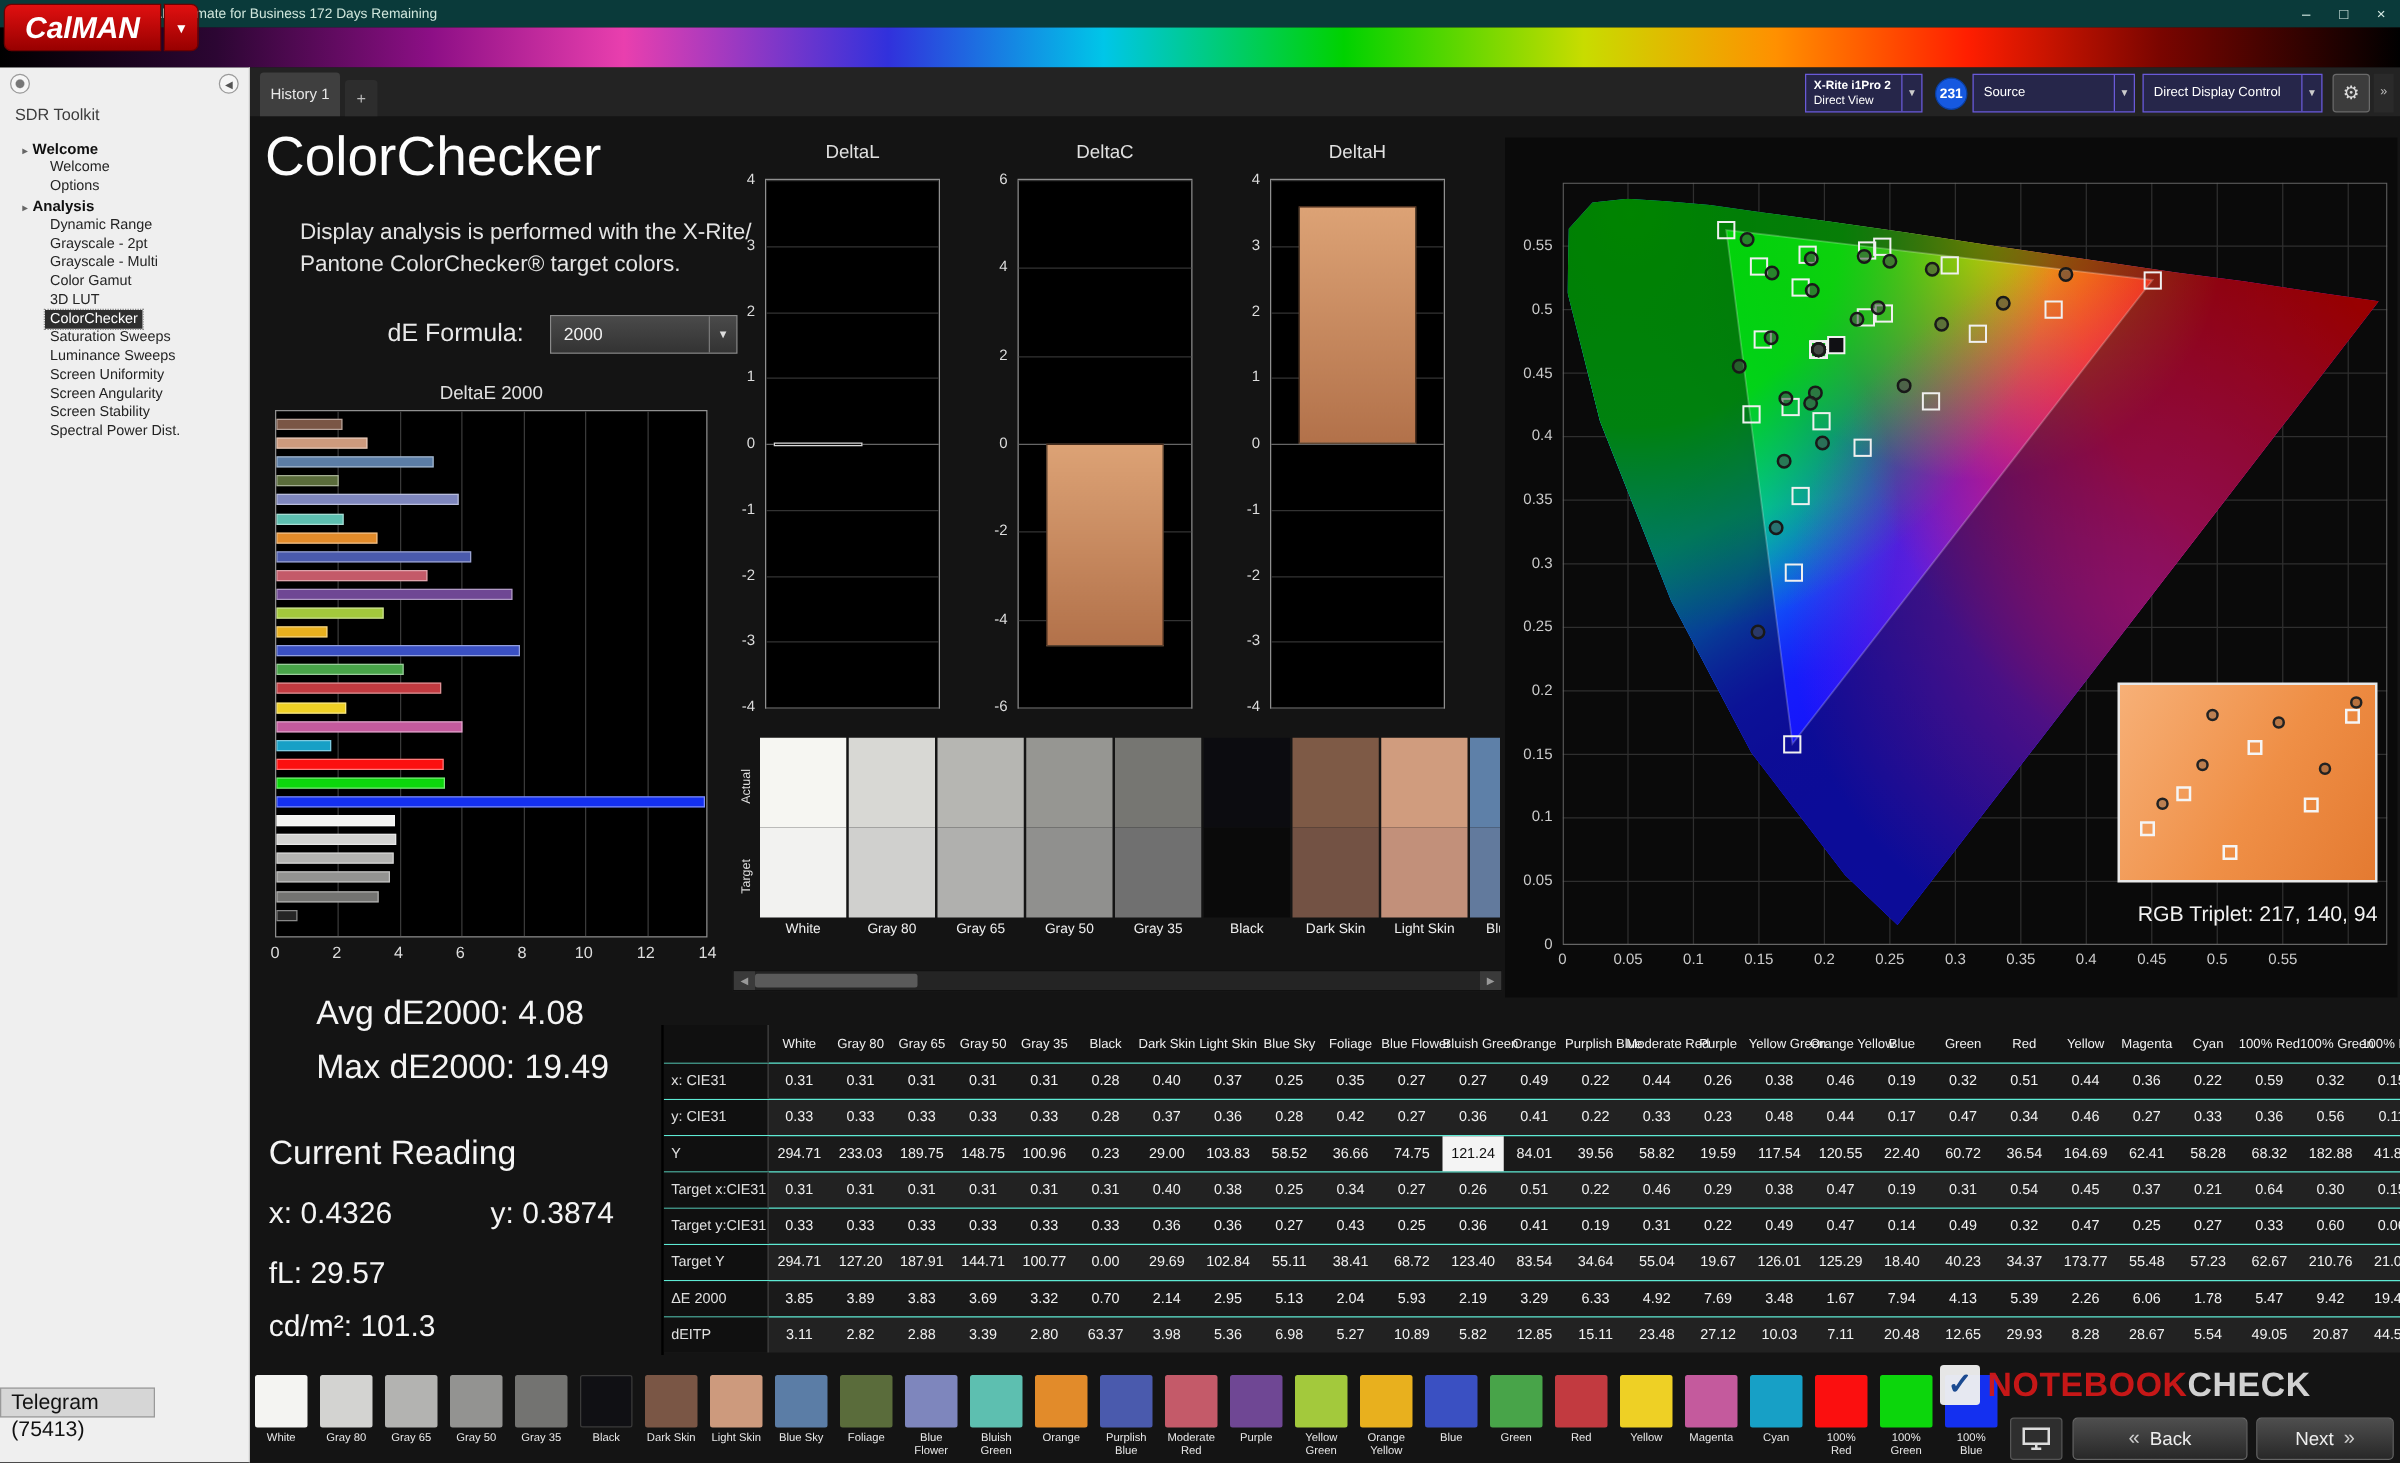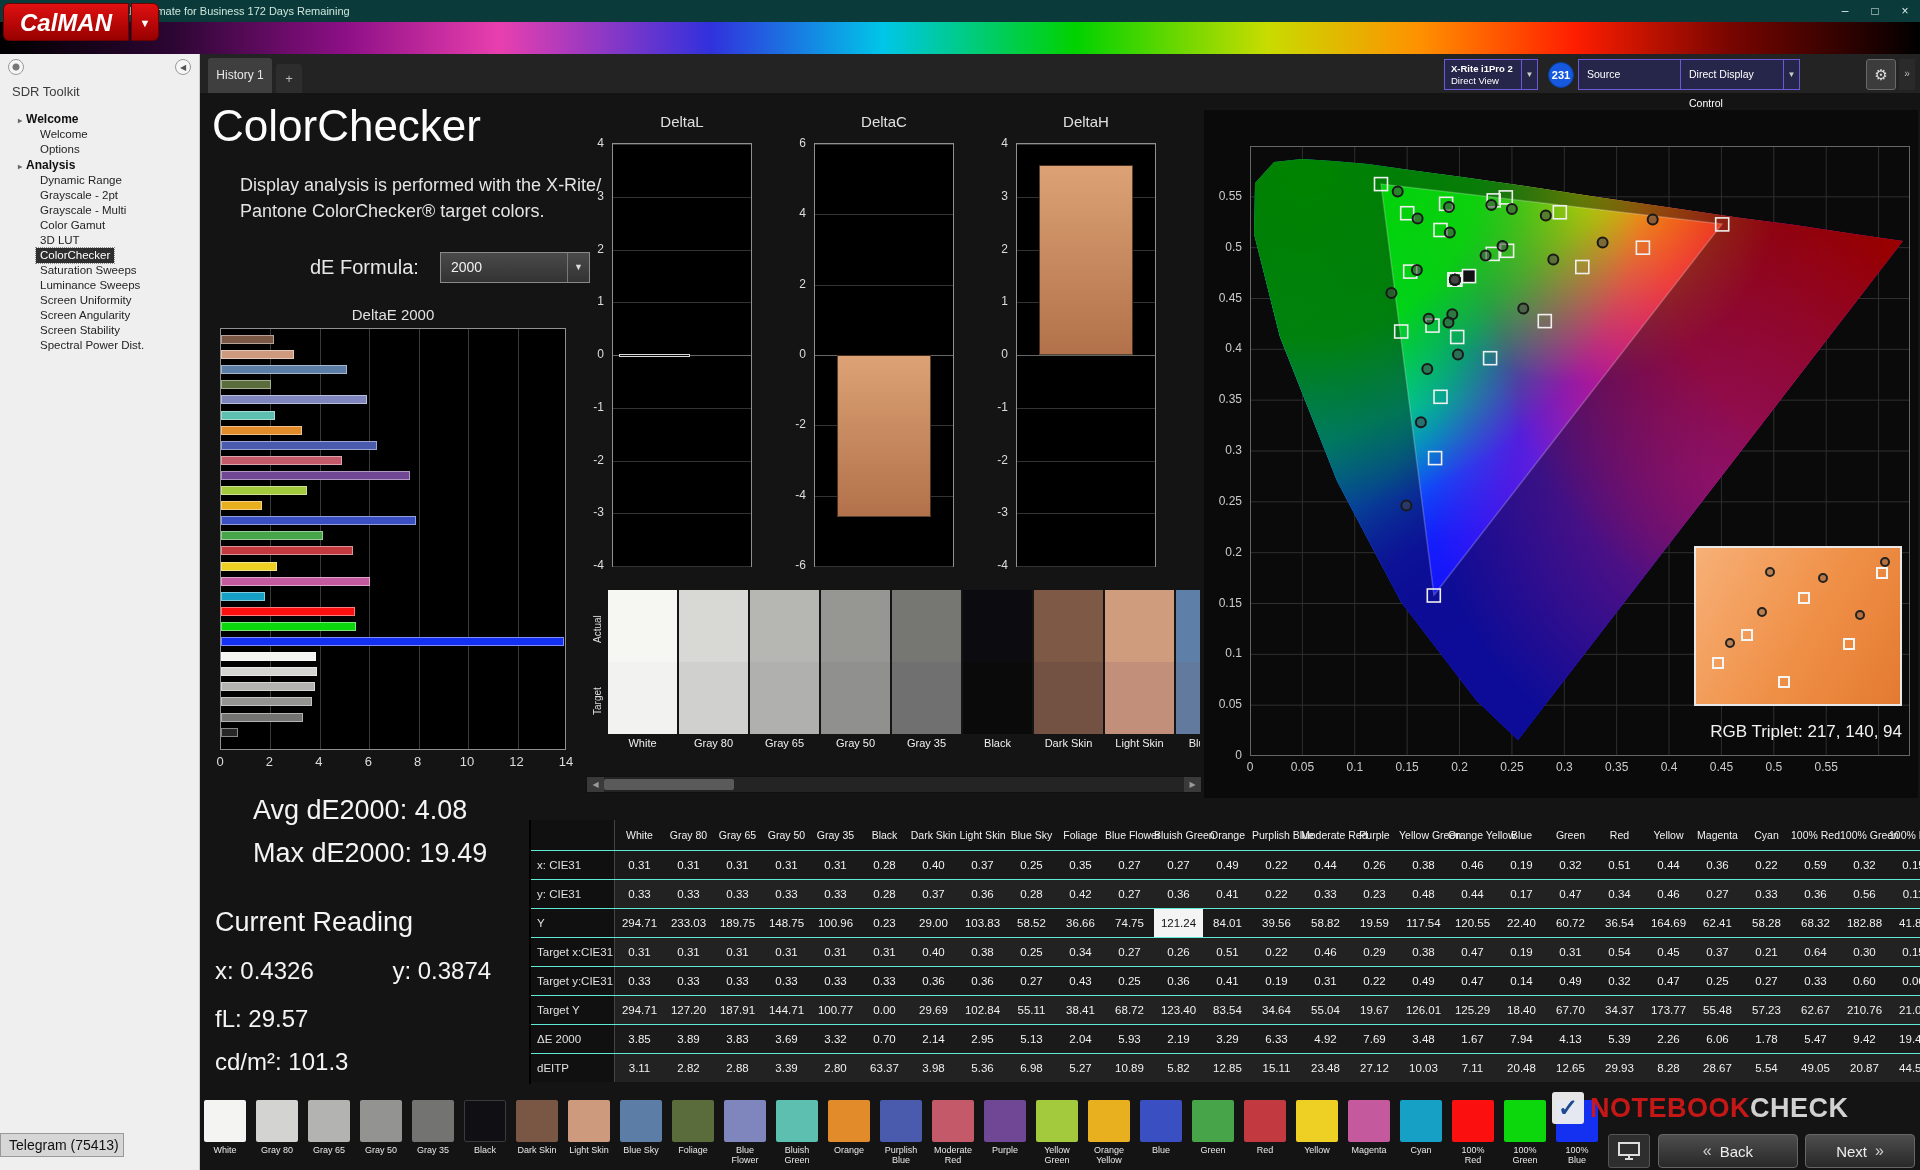--- a/index.html
+++ b/index.html
@@ -44,7 +44,7 @@
 .badge{position:absolute;left:1348px;top:8px;width:26px;height:26px;border-radius:50%;background:#1659e0;border:1px solid #0a3fa0;color:#fff;font-size:11px;font-weight:bold;text-align:center;line-height:24px}
 .ctrl-select{padding:0 22px 0 8px;font-size:10.5px;line-height:29px}
 .ctrl-source{left:1378px;width:130px}
-.ctrl-ddc{left:1480px;width:120px}
+.ctrl-ddc{left:1514px;width:144px}
 .gear-btn{position:absolute;left:1666px;top:5px;width:30px;height:31px;background:#3c3c3c;border:1px solid #6a6a6a;border-radius:3px;color:#ddd;font-size:15px;text-align:center;line-height:29px}
 .collapse-btn{position:absolute;left:1699px;top:5px;width:16px;height:31px;background:#2a2a2a;color:#bbb;font-size:10px;text-align:center;line-height:29px}
 

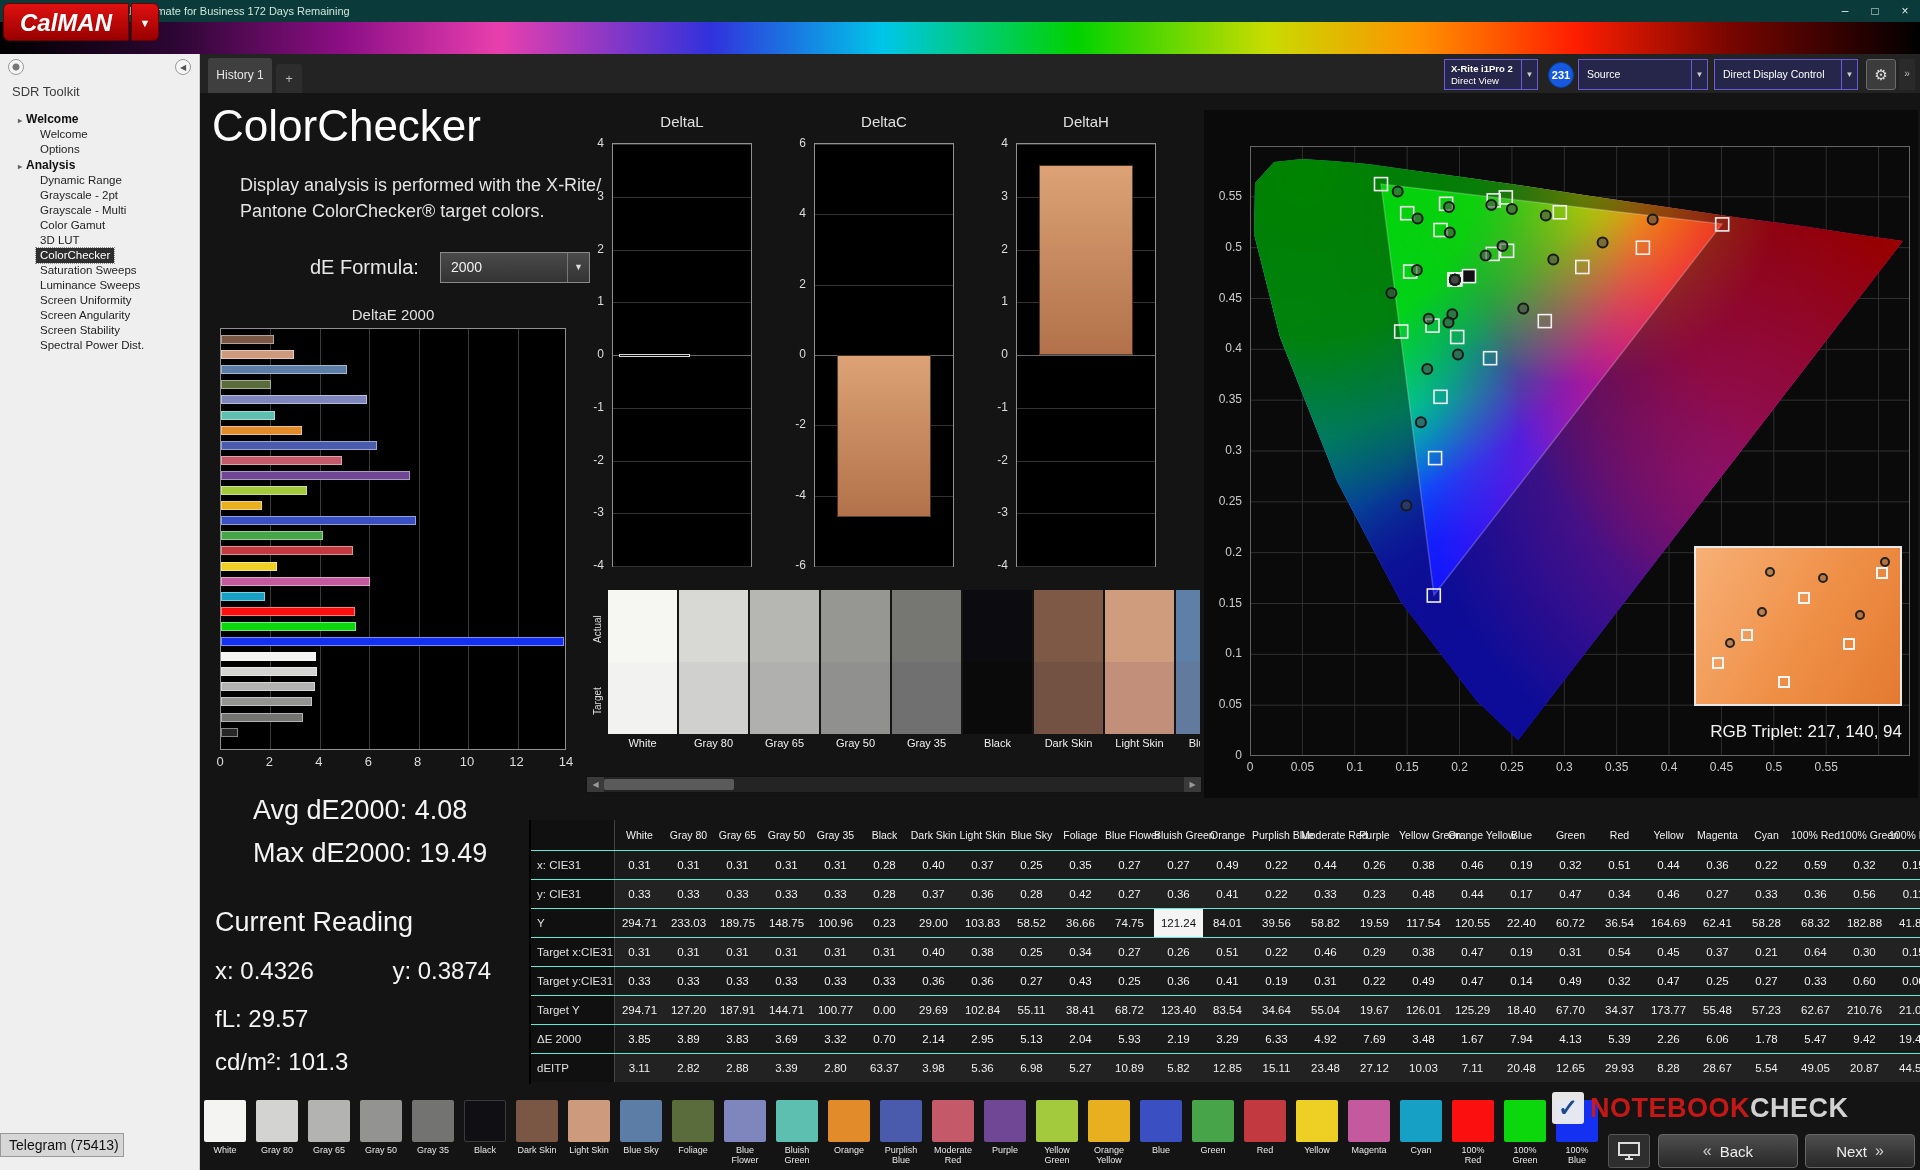--- a/index.html
+++ b/index.html
@@ -779,7 +779,7 @@
         <div class="t-cell">126.01</div>
         <div class="t-cell">125.29</div>
         <div class="t-cell">18.40</div>
-        <div class="t-cell">67.70</div>
+        <div class="t-cell">40.23</div>
         <div class="t-cell">34.37</div>
         <div class="t-cell">173.77</div>
         <div class="t-cell">55.48</div>

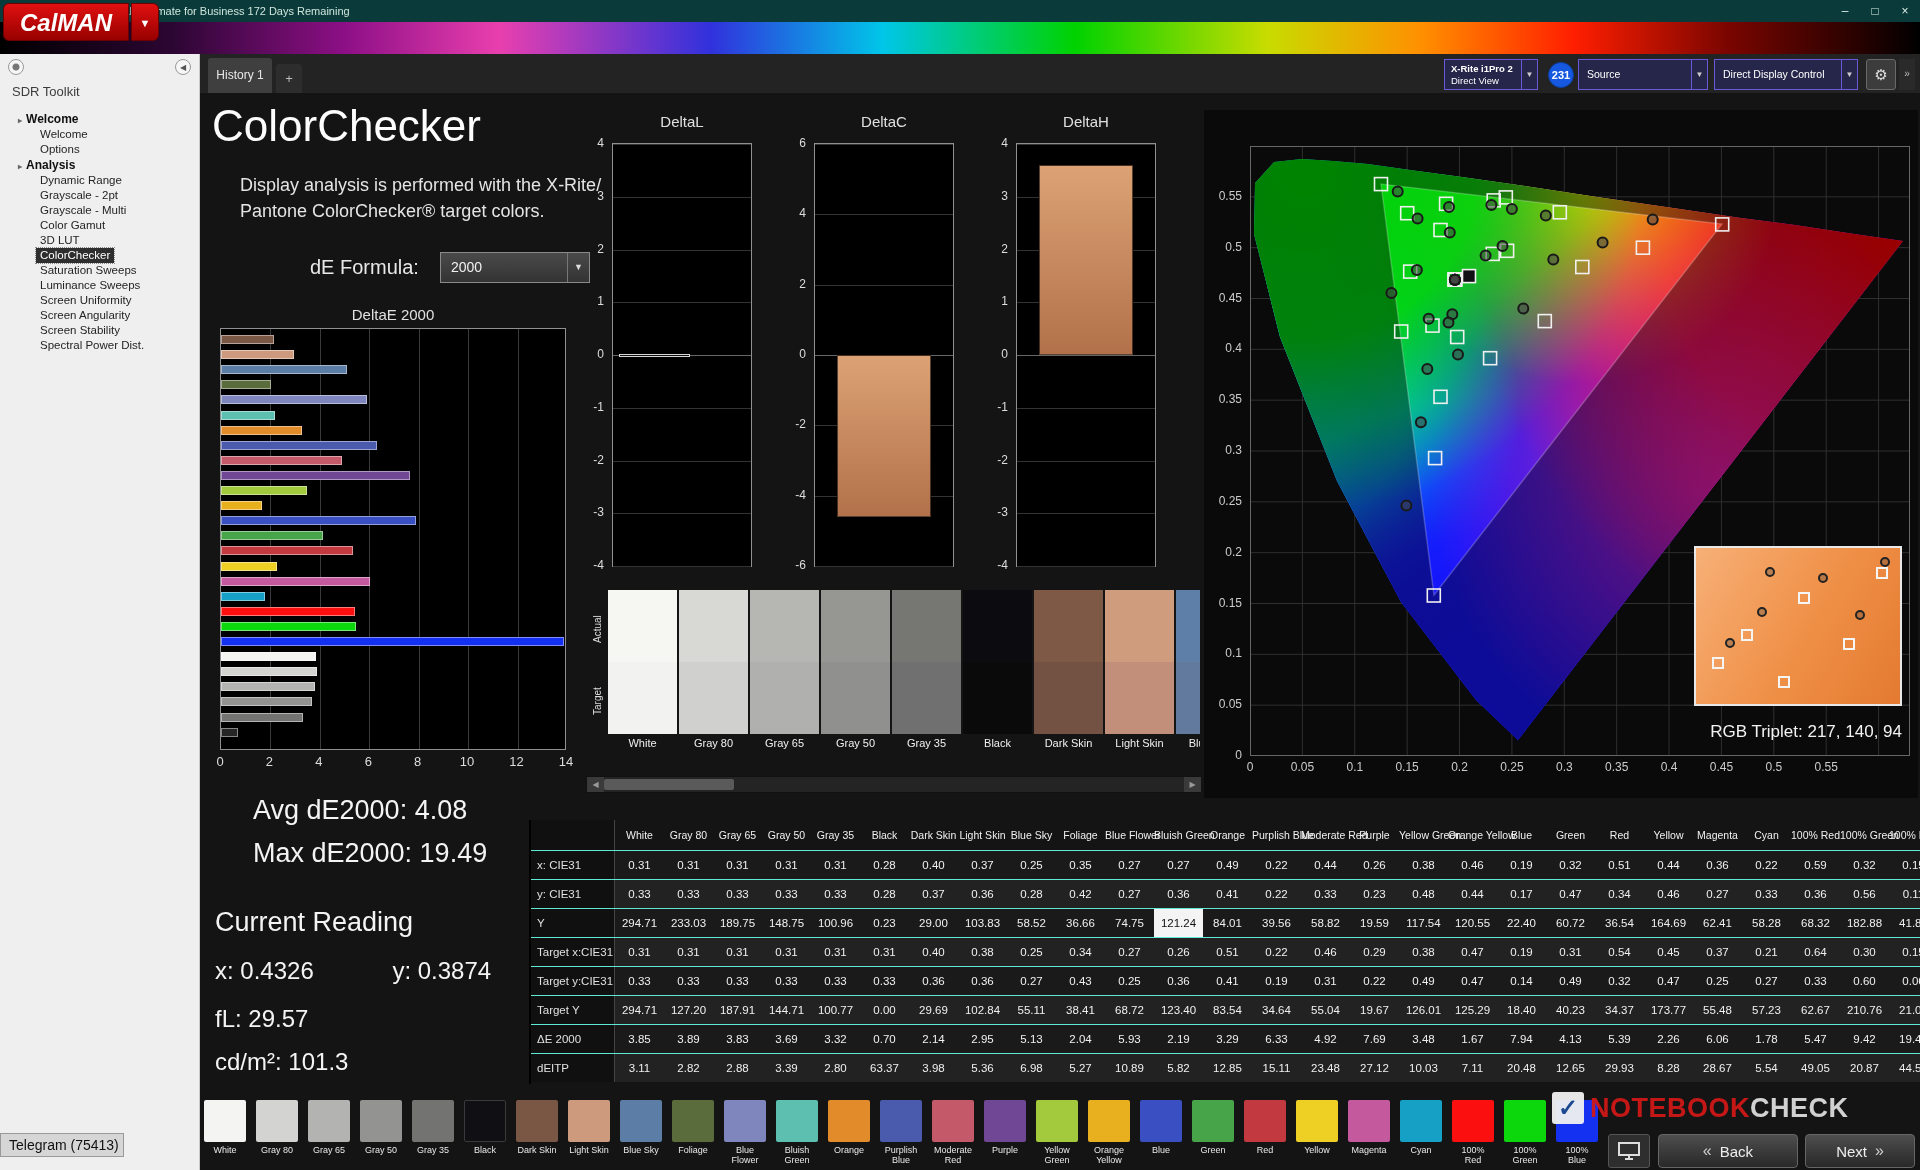--- a/index.html
+++ b/index.html
@@ -137,7 +137,7 @@
 .btn-next{left:1805px;width:110px}
 .chev{font-size:16px;color:#cfcfcf}
 
-.telegram{position:absolute;left:0;top:1133px;width:124px;height:24px;background:#d6d6d6;border:1px solid #999;color:#111;font-size:14px;line-height:22px;padding-left:8px;z-index:9}
+.telegram{position:absolute;left:0;top:1110px;width:124px;height:24px;background:#d6d6d6;border:1px solid #999;color:#111;font-size:17px;line-height:22px;padding-left:8px;z-index:9}
 </style>
 </head>
 <body>

